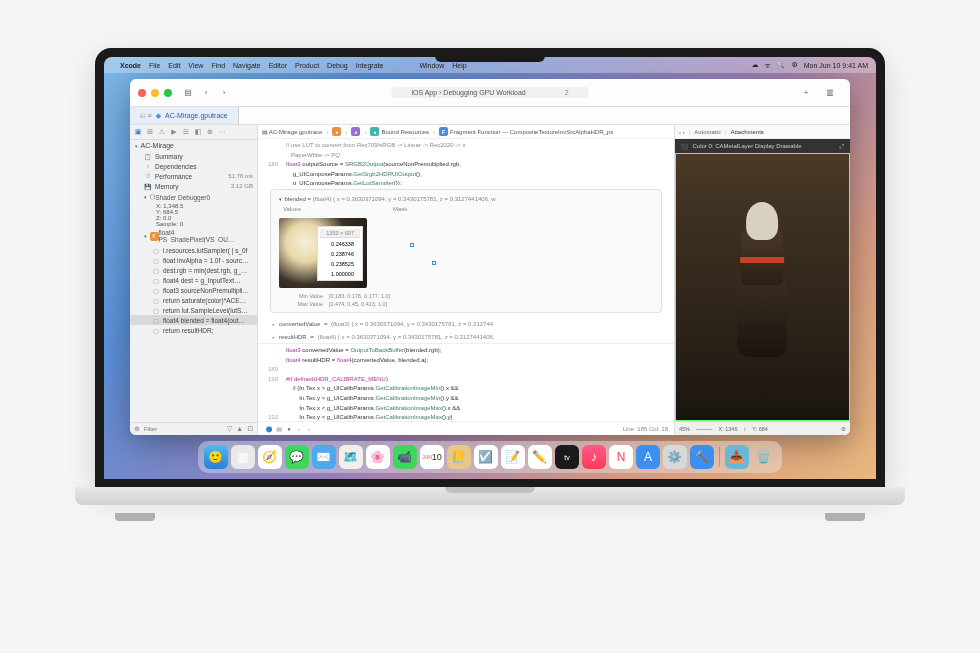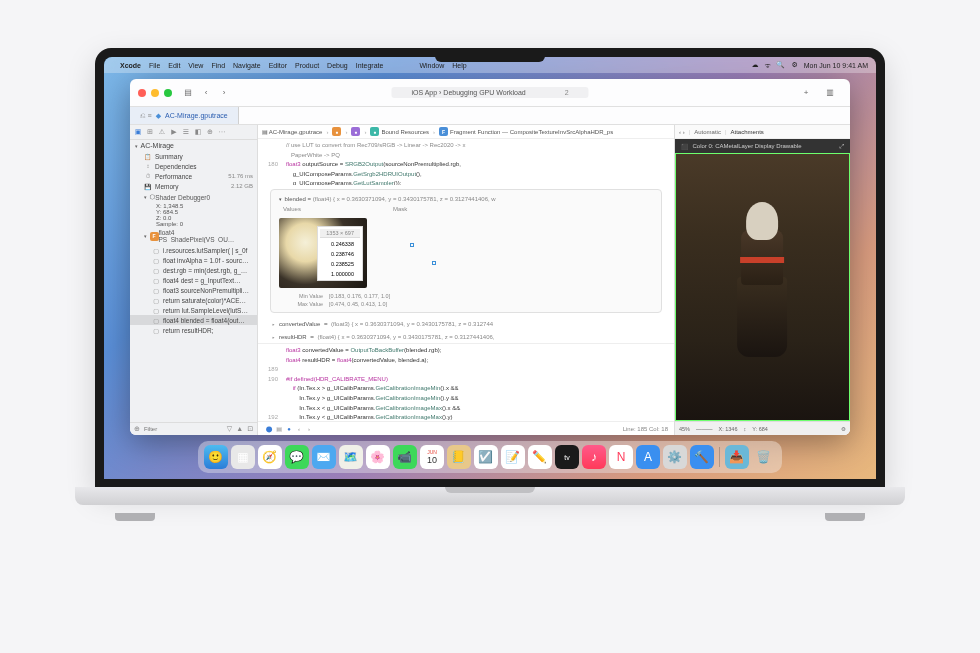--- a/index.html
+++ b/index.html
@@ -424,7 +424,7 @@
         <div class="dock-item" style="background:#f0f0e8">🗺️</div>
         <div class="dock-item" style="background:#fff">🌸</div>
         <div class="dock-item" style="background:#3dd85a">📹</div>
-        <div class="dock-item" style="background:#fff;flex-direction:column;font-size:5px;color:#e84a3d">
+        <div class="dock-item" style="background:#fff;flex-direction:row;font-size:5px;color:#e84a3d">
             <div>JUN</div>
             <div style="color:#333;font-size:9px">10</div>
           </div>

